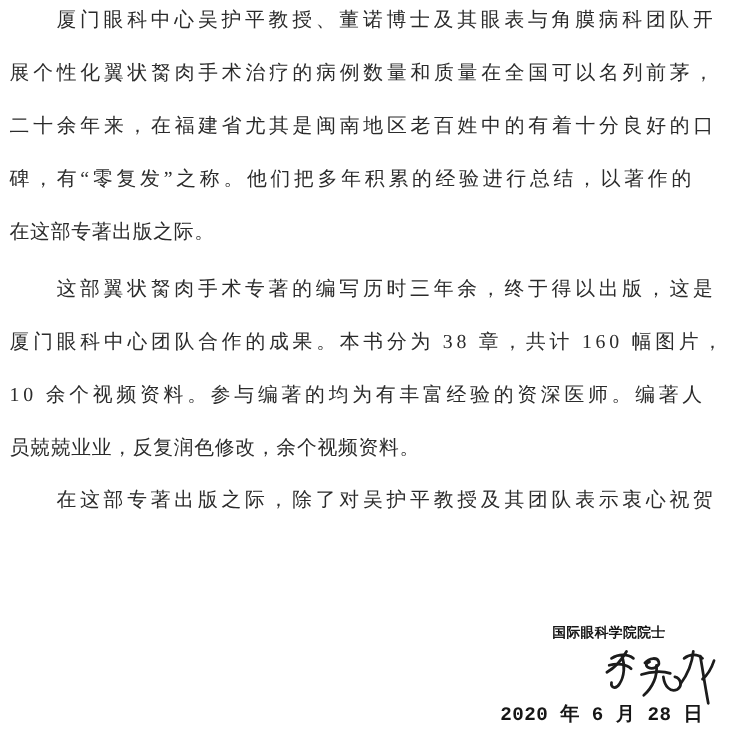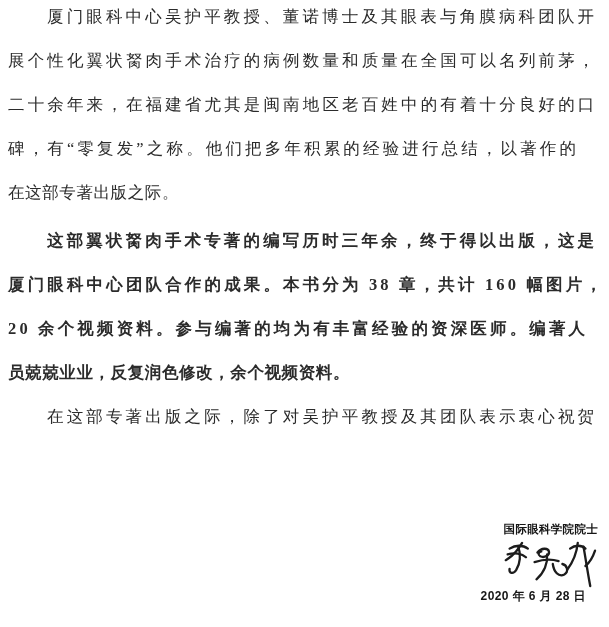--- a/index.html
+++ b/index.html
@@ -20,7 +20,7 @@
     color: #2b2b2b;
   }
   .paragraph { margin: 0; }
-  .paragraph:nth-child(2) { margin-top: 4px; font-weight: bold; }
+  .paragraph:nth-child(2) { margin-top: 4px; }
   .paragraph:nth-child(3) { margin-top: 0; }
   .line {
     height: 44px;

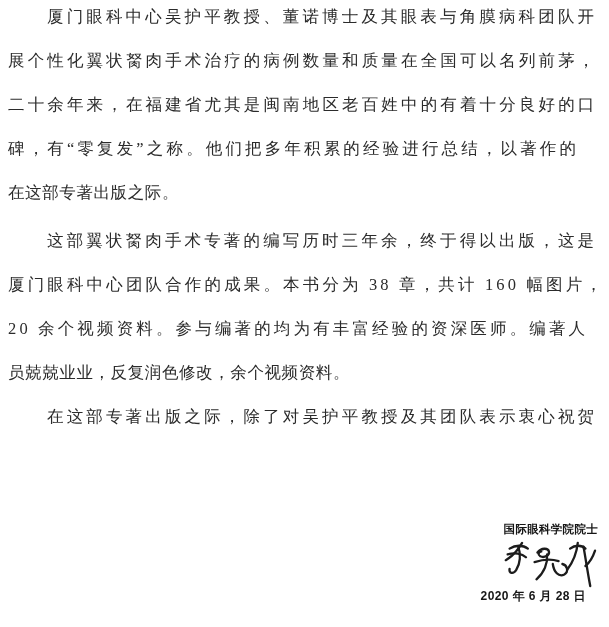--- a/index.html
+++ b/index.html
@@ -74,7 +74,7 @@
     <div class="paragraph">
       <div class="line indent justify">这部翼状胬肉手术专著的编写历时三年余，终于得以出版，这是</div>
       <div class="line justify">厦门眼科中心团队合作的成果。本书分为 38 章，共计 160 幅图片，</div>
-      <div class="line justify">20 余个视频资料。参与编著的均为有丰富经验的资深医师。编著人</div>
+      <div class="line justify">10 余个视频资料。参与编著的均为有丰富经验的资深医师。编著人</div>
       <div class="line">员兢兢业业，反复润色修改，余个视频资料。</div>
     </div>
     <div class="paragraph">

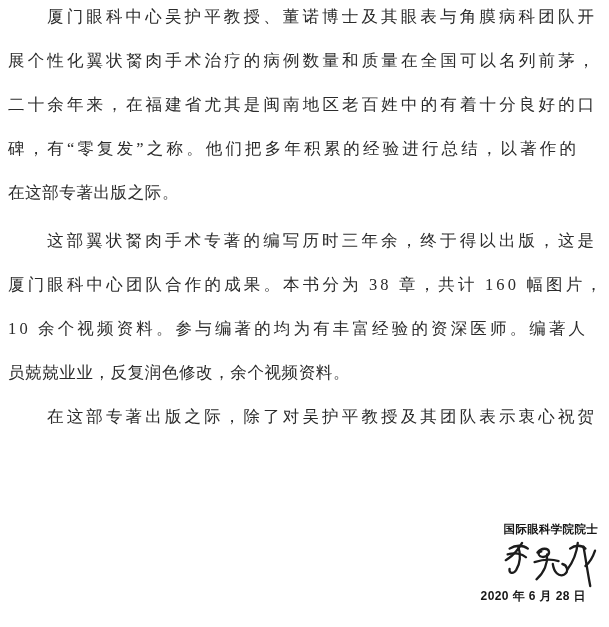--- a/index.html
+++ b/index.html
@@ -36,9 +36,9 @@
     position: absolute;
     top: 521px;
     right: 11px;
-    text-align: right;
+    text-align: center;
     color: #161616;
-    font-family: Liberation Sans, sans-serif;
+    font-family: Liberation Mono, monospace;
   }
   .signoff-title {
     font-size: 11.5px;

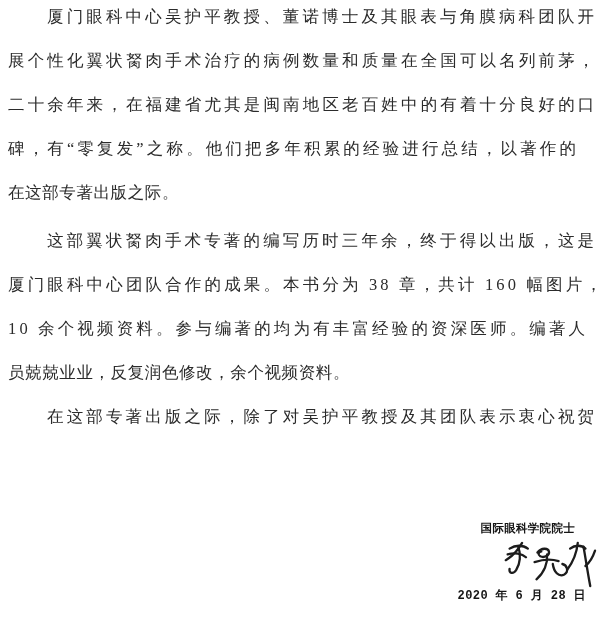--- a/index.html
+++ b/index.html
@@ -52,7 +52,7 @@
     margin: 2px 0 1px auto;
   }
   .signoff-date {
-    font-size: 12px;
+    font-size: 16px;
     line-height: 15px;
     font-weight: 600;
     letter-spacing: 0.4px;

